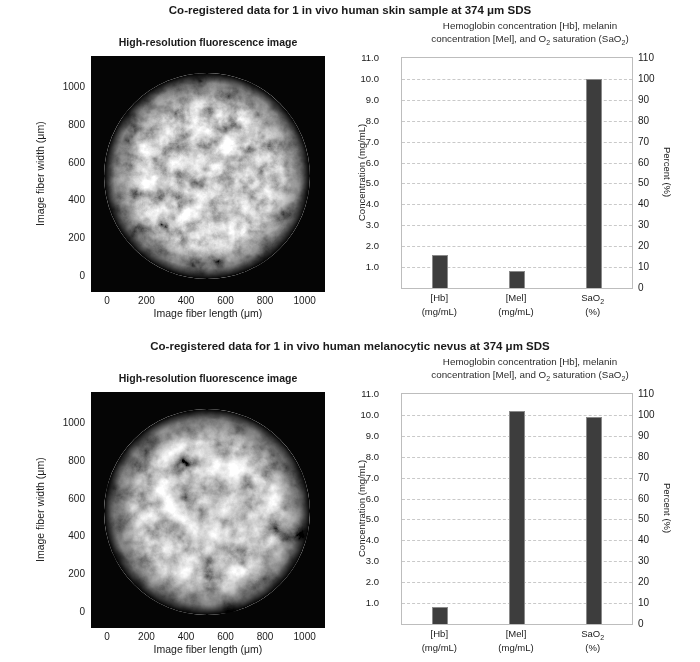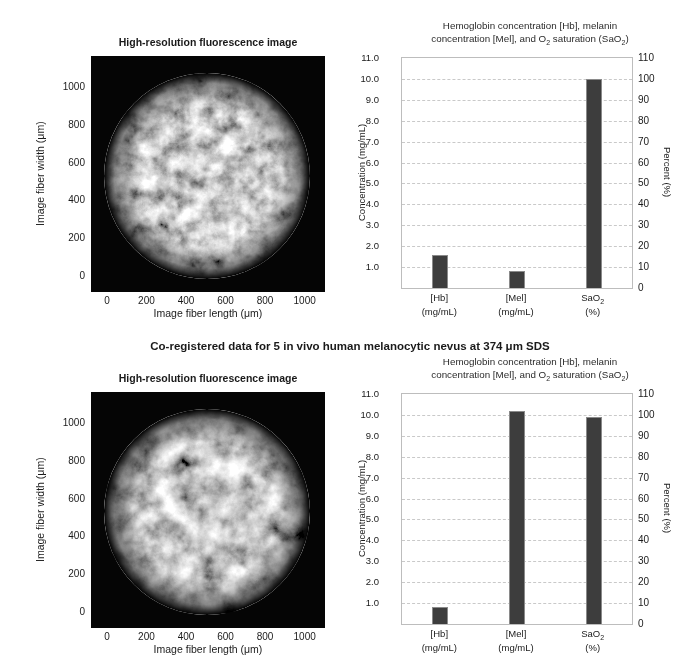--- a/index.html
+++ b/index.html
@@ -48,6 +48,7 @@
 <div class="page">
 
   <section class="row" style="top:0">
+    <div class="row-title">Co-registered data for 1 in vivo human skin sample at 374 μm SDS</div>
 
     <div class="img-title">High-resolution fluorescence image</div>
     <div class="img-frame">

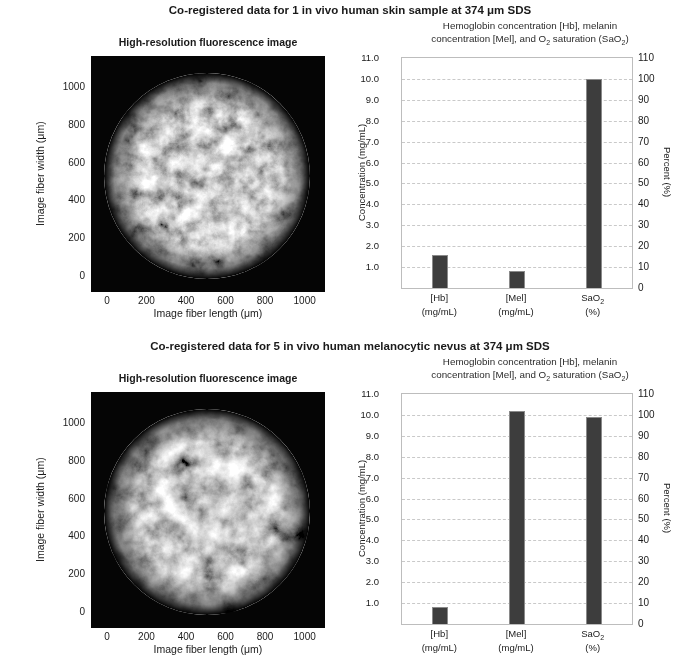--- a/index.html
+++ b/index.html
@@ -168,7 +168,7 @@
   </section>
 
   <section class="row" style="top:336px">
-    <div class="row-title">Co-registered data for 5 in vivo human melanocytic nevus at 374 μm SDS</div>
+    <div class="row-title">Co-registered data for 1 in vivo human melanocytic nevus at 374 μm SDS</div>
 
     <div class="img-title">High-resolution fluorescence image</div>
     <div class="img-frame">

